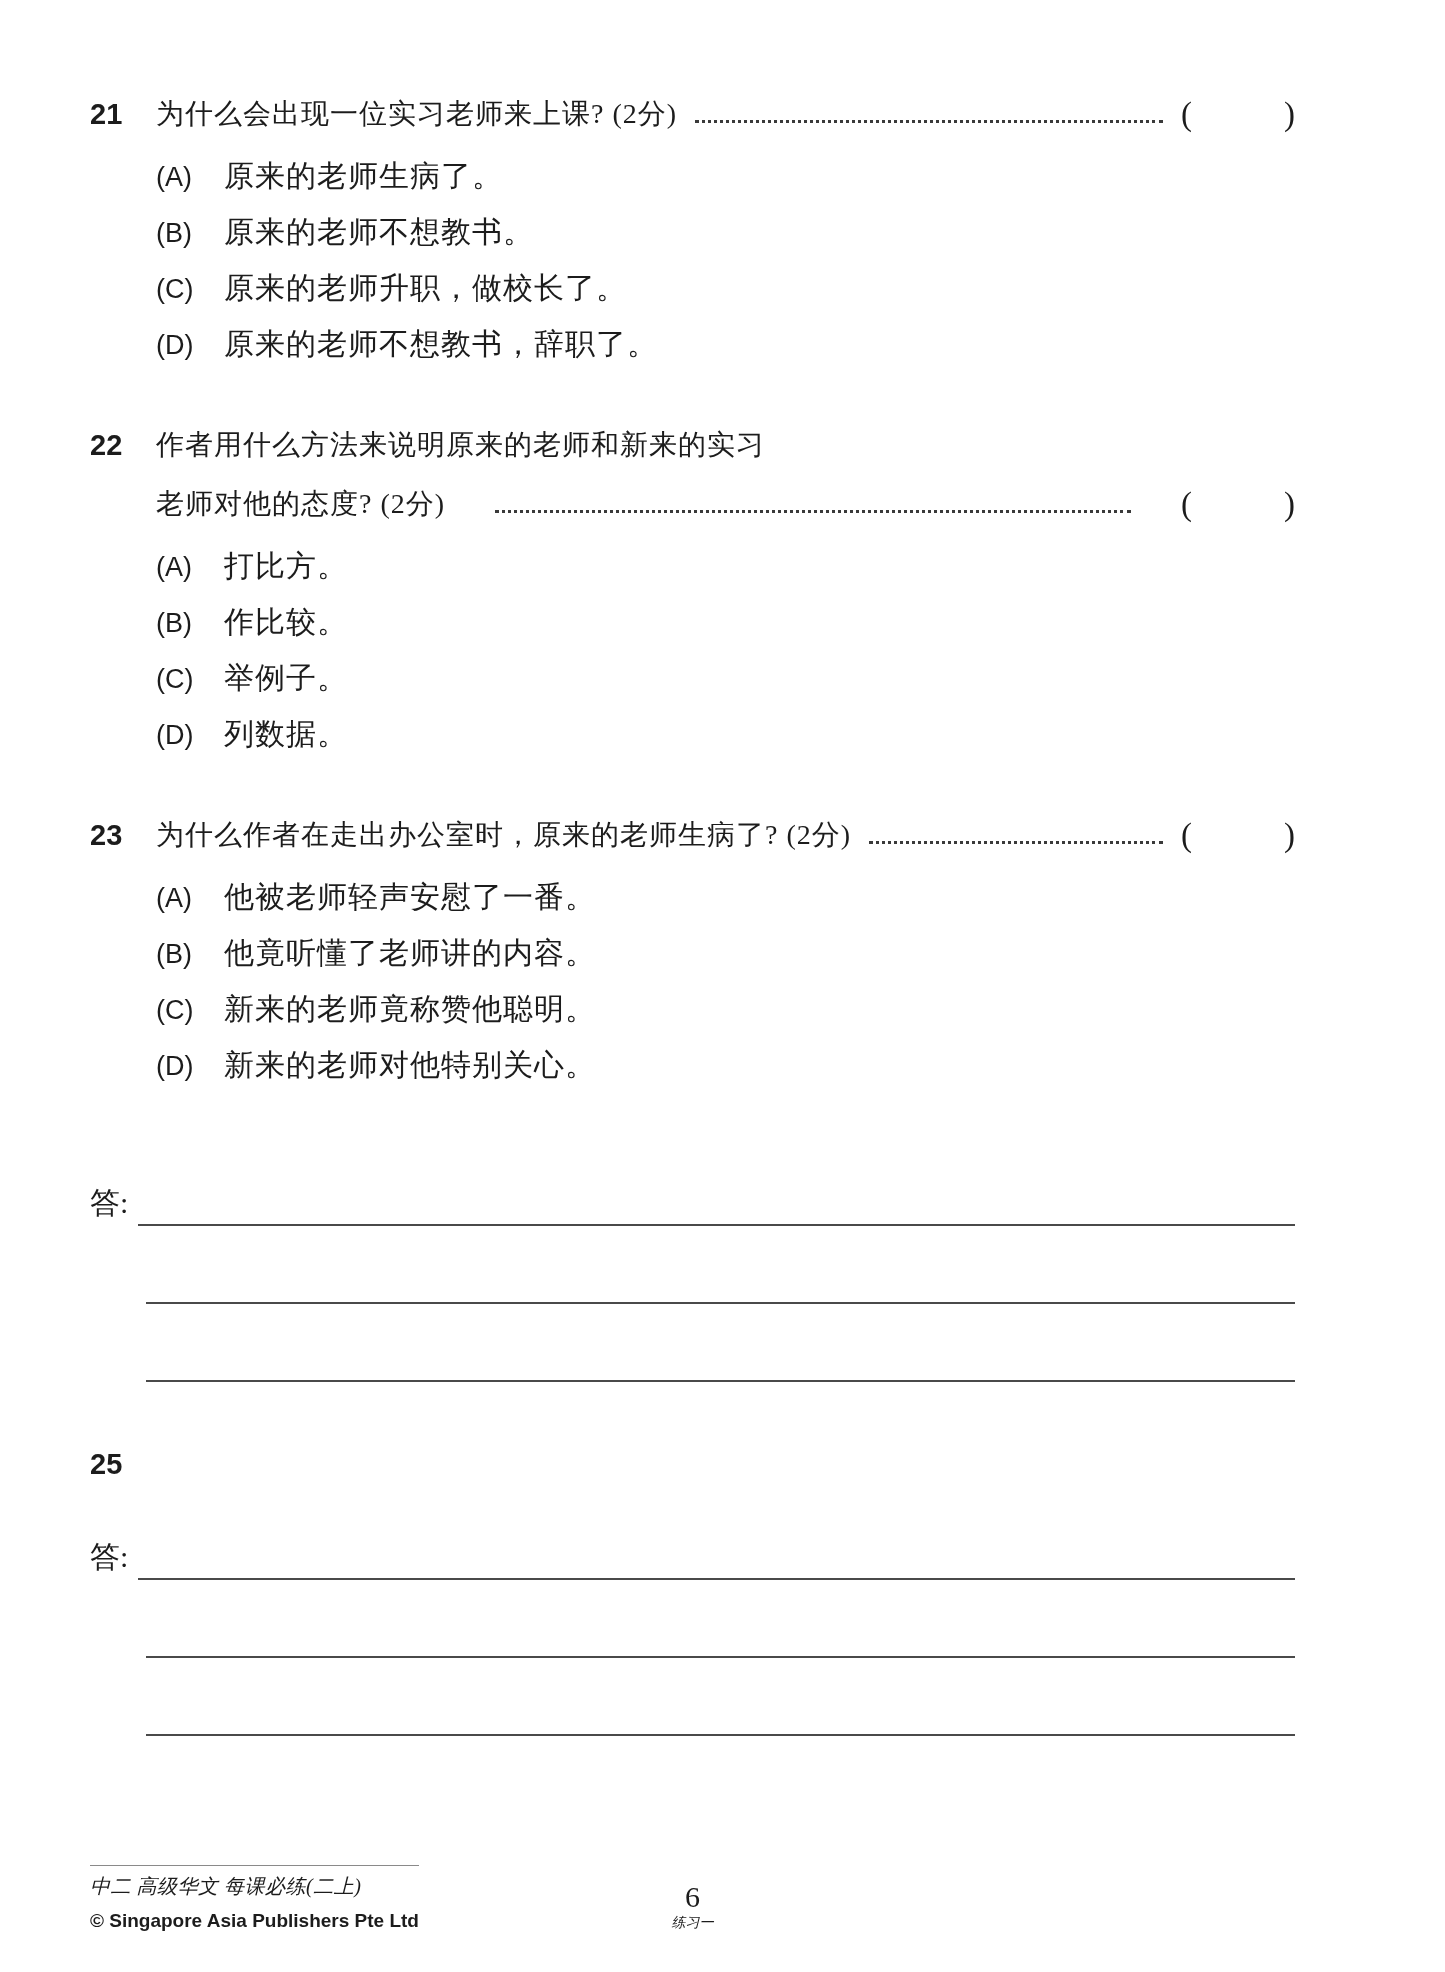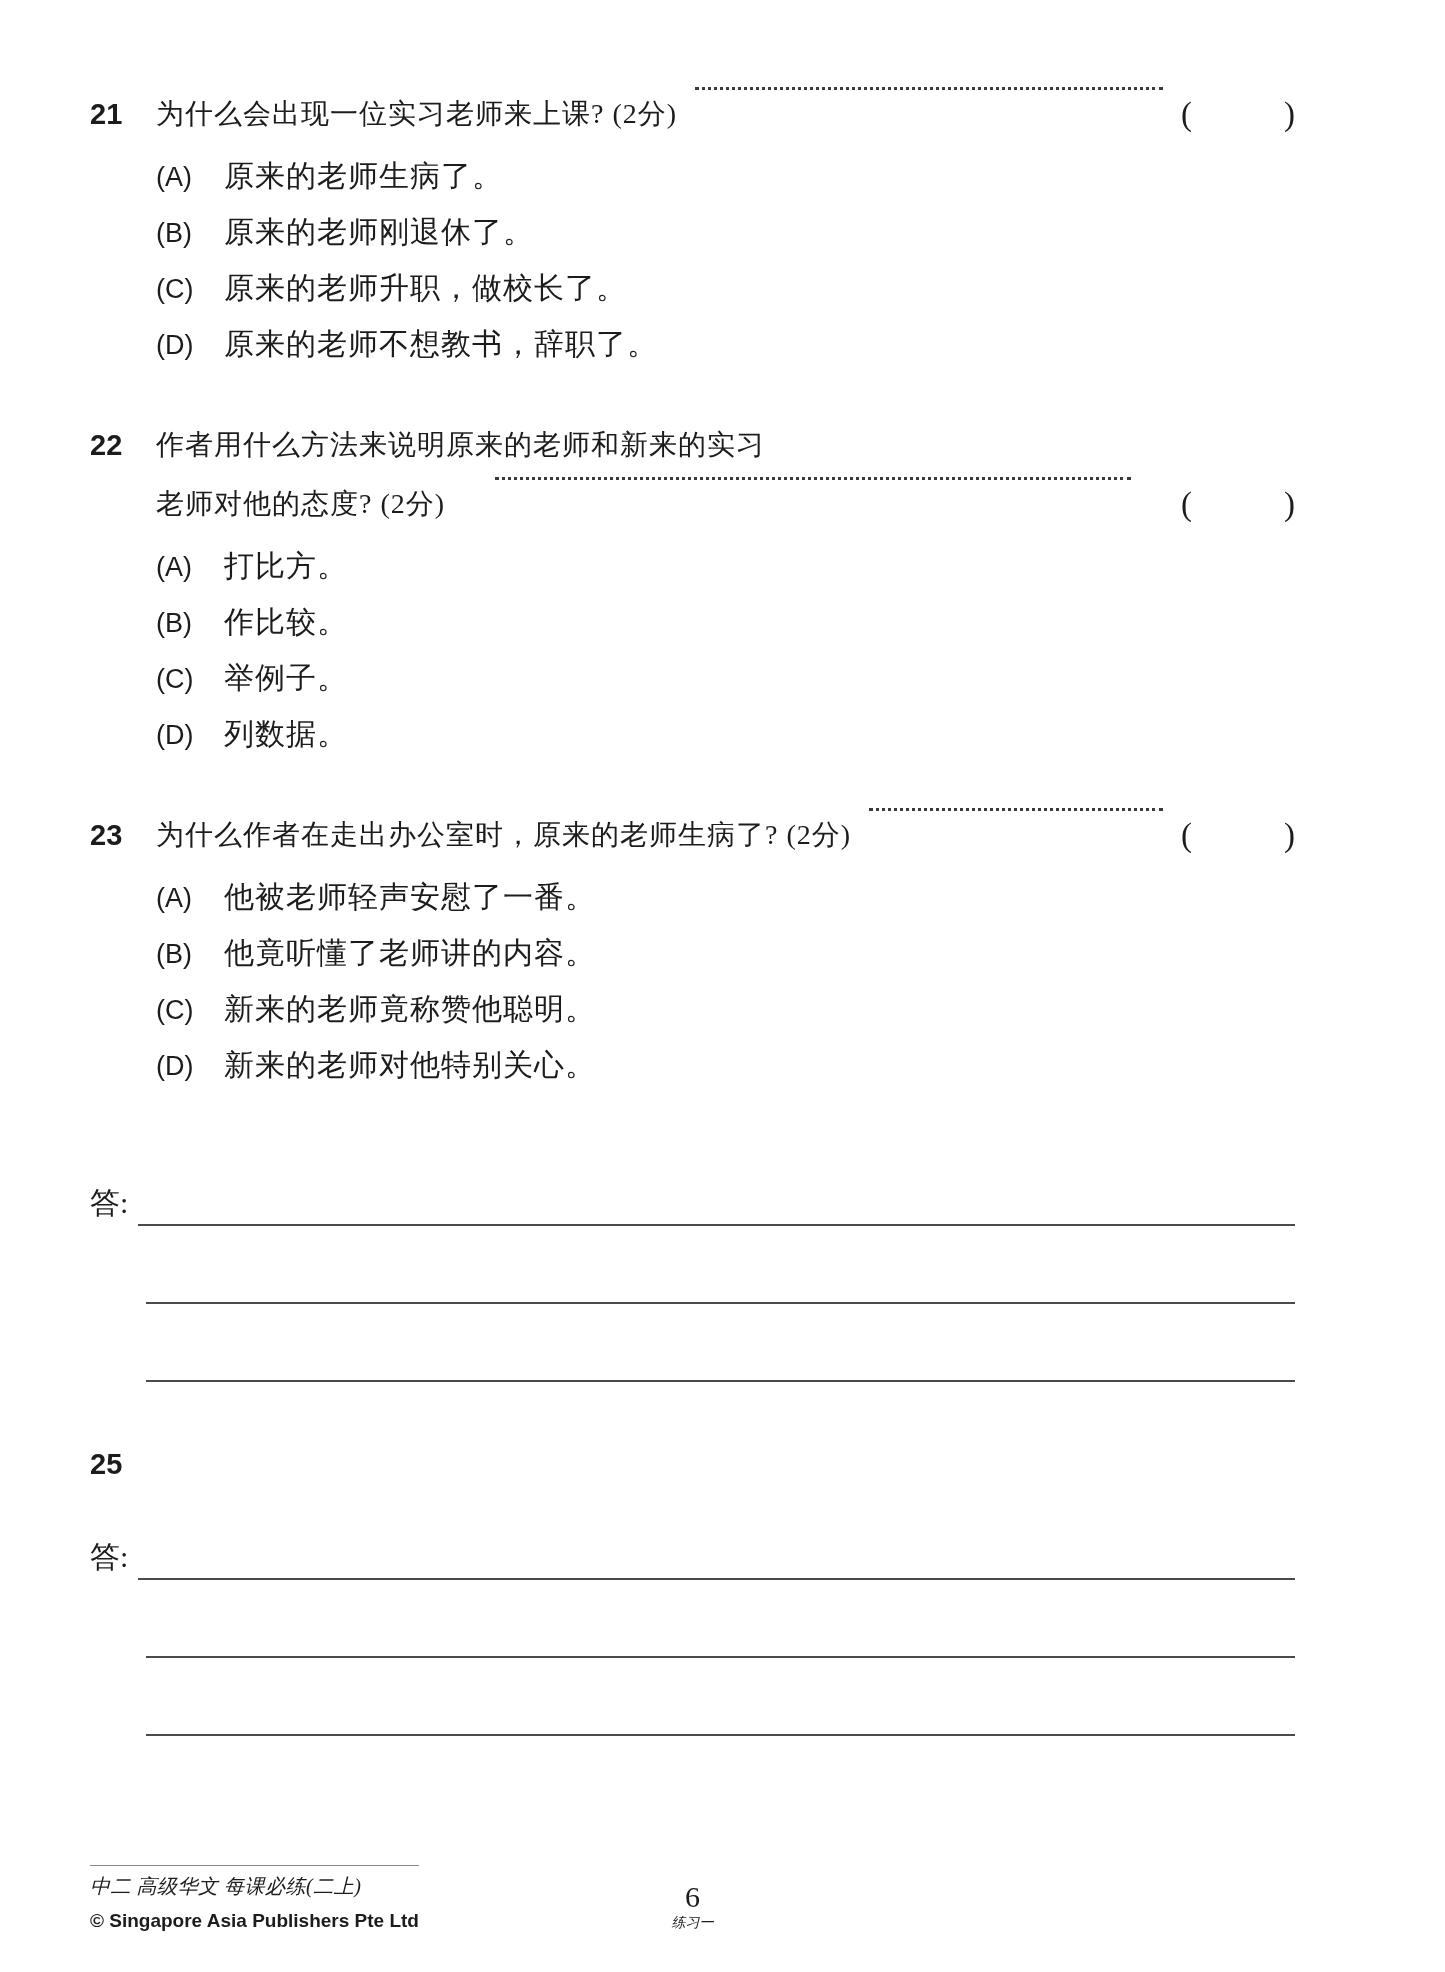--- a/index.html
+++ b/index.html
@@ -18,7 +18,7 @@
   .question { margin-bottom: 64px; }
   .q-header, .q-line2 {
     display: flex;
-    align-items: flex-start;
+    align-items: flex-end;
     line-height: 36px;
   }
   .q-num {

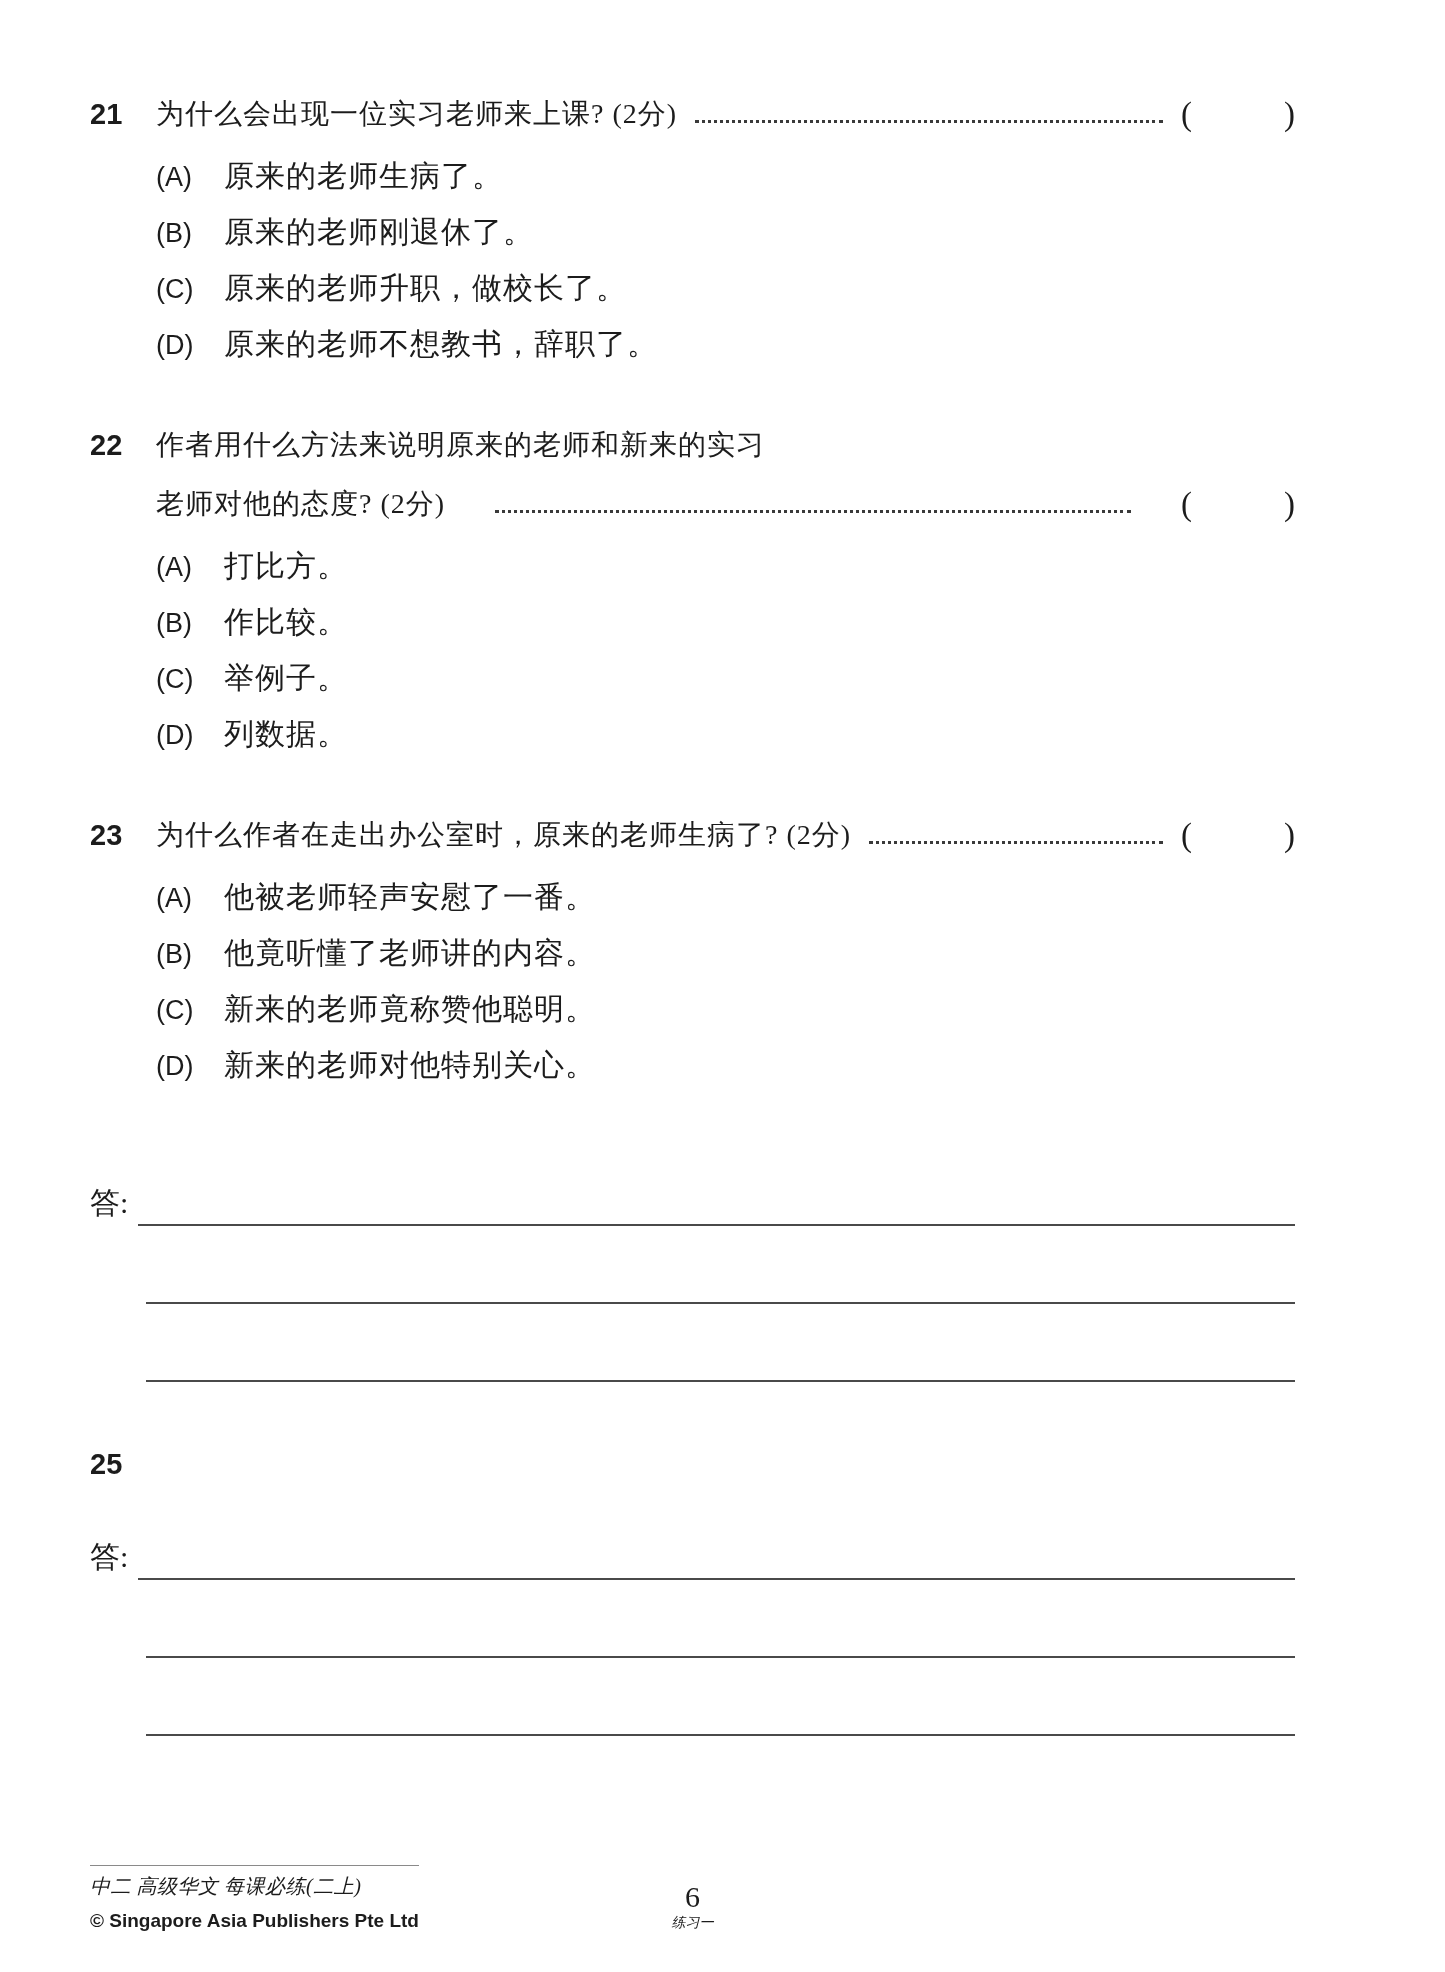--- a/index.html
+++ b/index.html
@@ -136,7 +136,7 @@
       </div>
       <div class="option">
         <span class="opt-label">(B)</span>
-        <span class="opt-text">原来的老师刚退休了。</span>
+        <span class="opt-text">原来的老师不想教书。</span>
       </div>
       <div class="option">
         <span class="opt-label">(C)</span>

